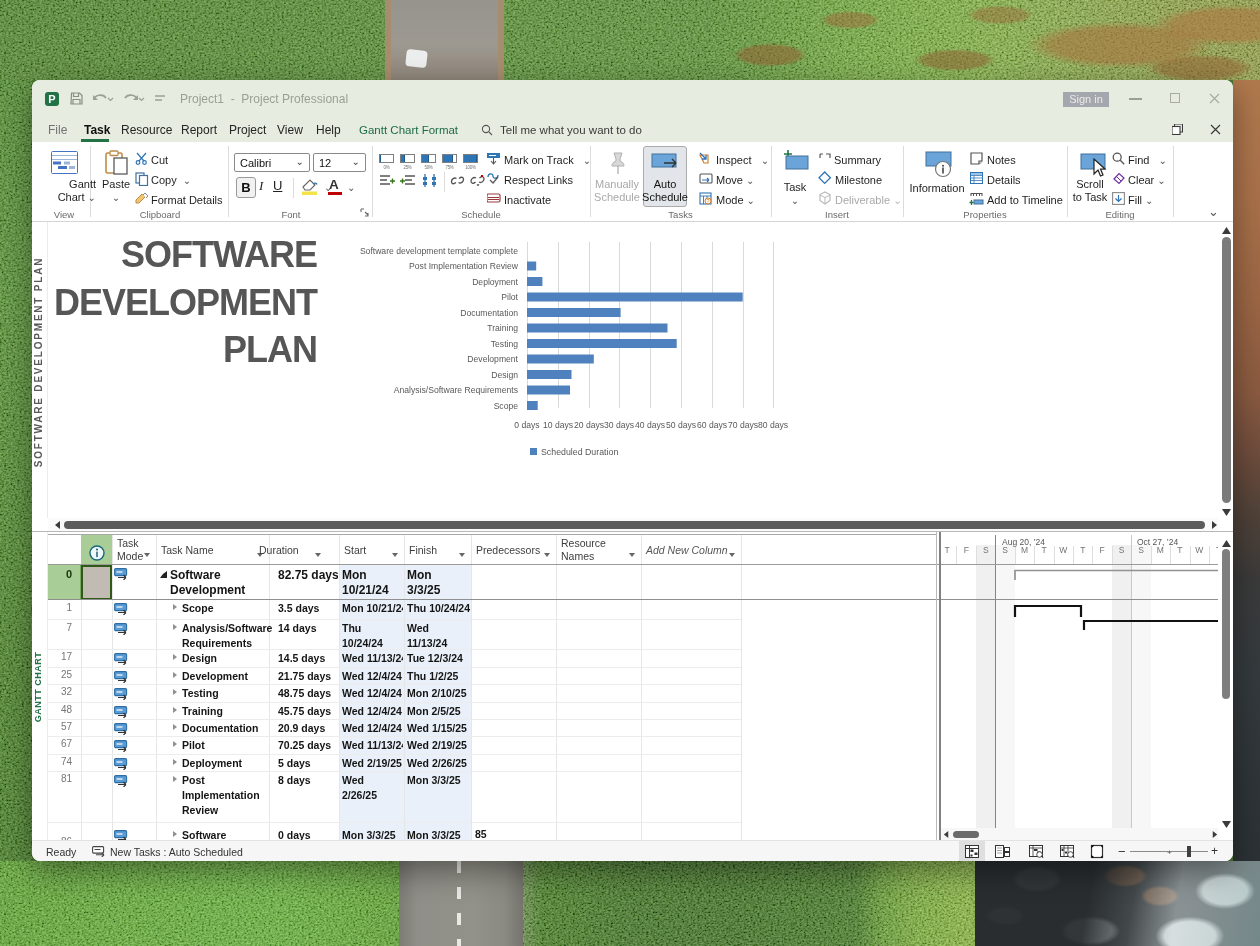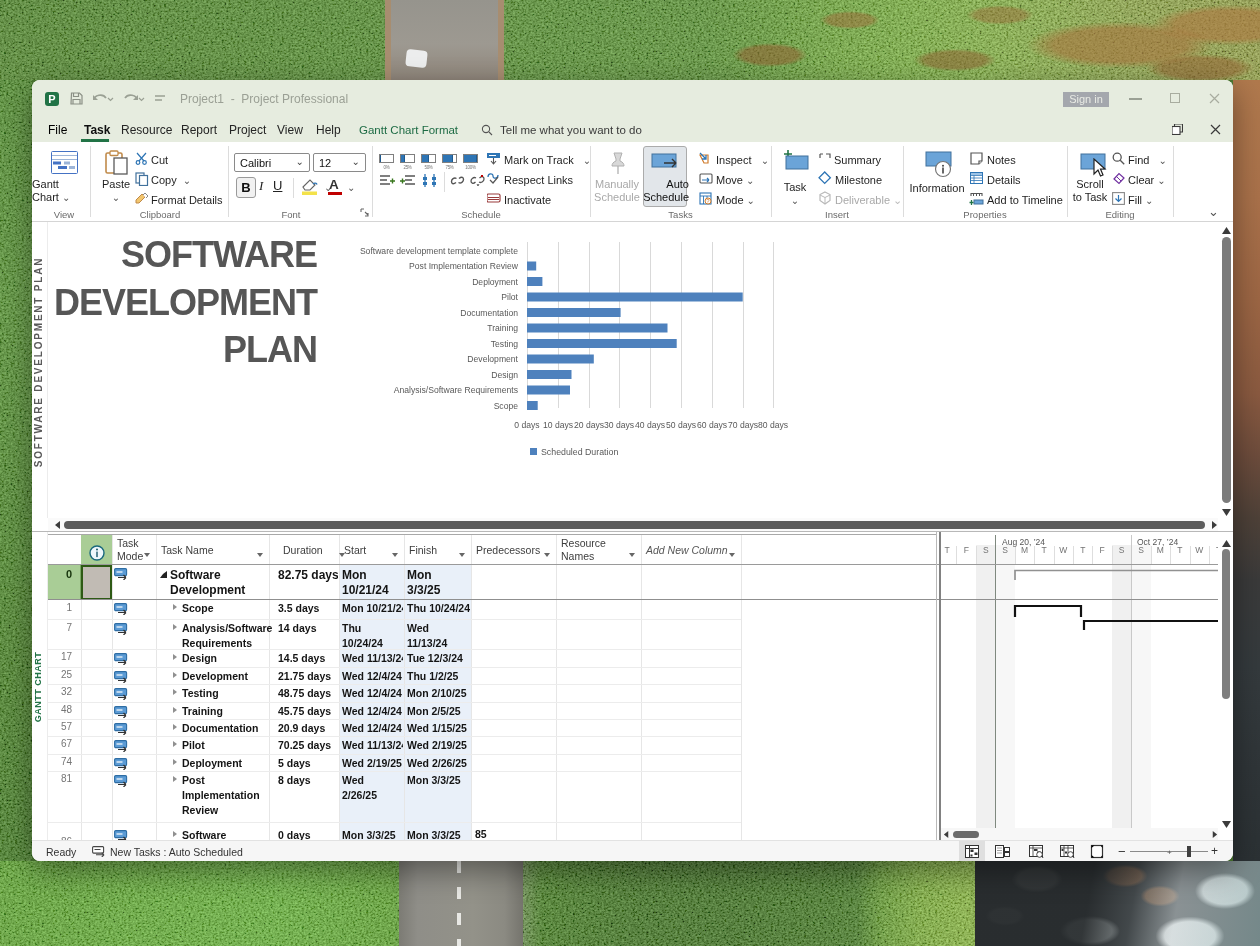--- a/index.html
+++ b/index.html
@@ -110,7 +110,7 @@
       </svg>
   </div>
   <div id="tabrow" class="abs">
-    <div class="abs" style="left:16px;top:3px;font-size:12px;color:#000000">File</div>
+    <div class="abs" style="left:16px;top:3px;font-size:12px;color:#737373">File</div>
     <div class="abs" style="left:52px;top:3px;font-size:12px;color:#0f0f0f;font-weight:bold">Task</div>
     <div class="abs" style="left:49px;top:19px;width:28px;height:2.5px;background:#217346"></div>
     <div class="abs" style="left:89px;top:3px;font-size:12px;color:#252525">Resource</div>

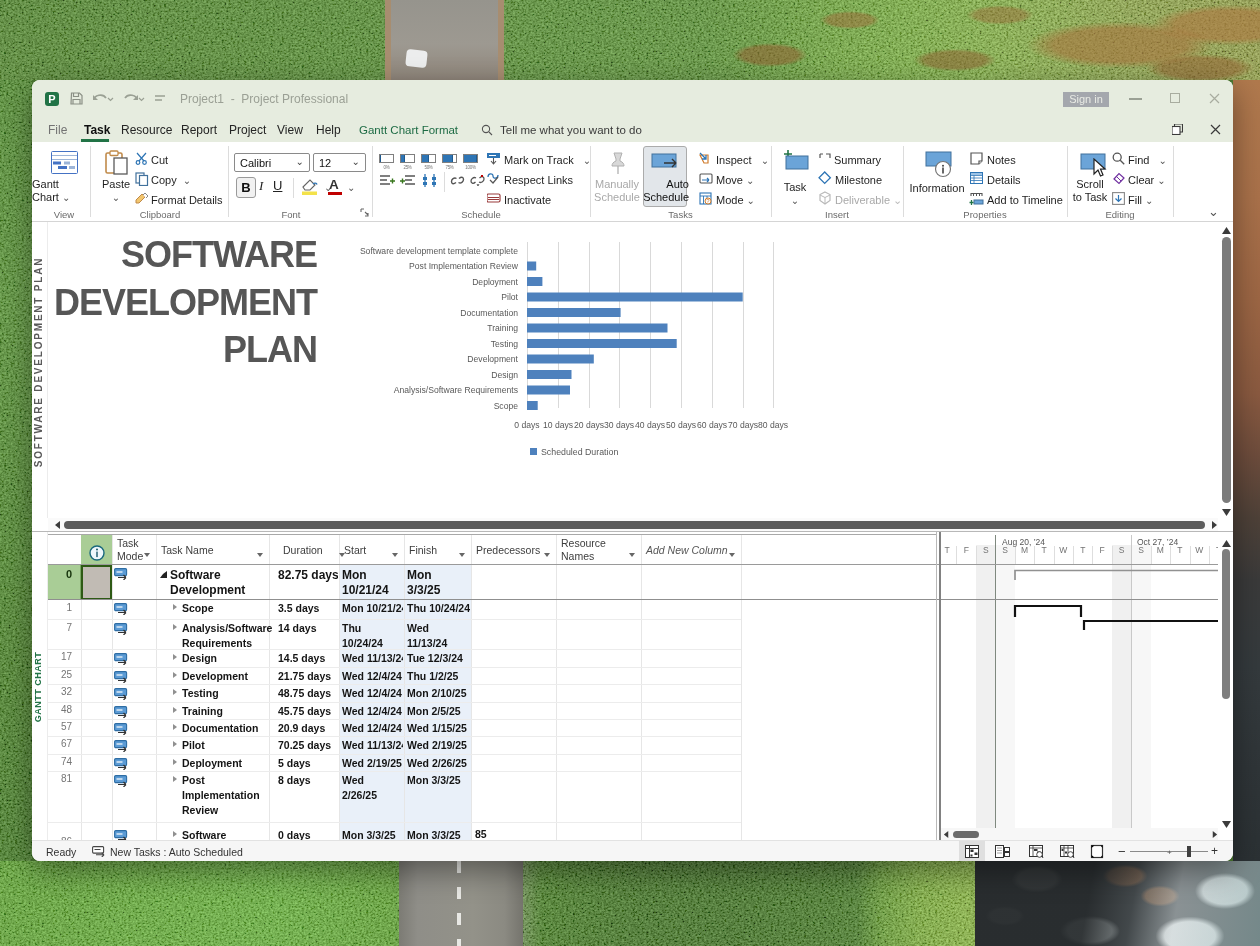--- a/index.html
+++ b/index.html
@@ -158,7 +158,7 @@
         <rect x="13" y="10.5" width="6" height="3" fill="#9db5d8"></rect>
         <rect x="18" y="15" width="6" height="3" fill="#9db5d8"></rect>
       </svg>
-    <div class="abs rbt" style="left:0;top:36px;width:64px;text-align:left">Gantt<br>Chart <span class="dk">⌄</span></div>
+    <div class="abs rbt" style="left:0;top:36px;width:64px;text-align:right">Gantt<br>Chart <span class="dk">⌄</span></div>
 
     <svg class="abs" style="left:72px;top:8px" width="25" height="25" viewBox="0 0 25 25">
         <rect x="2" y="3" width="16" height="20" rx="1.5" fill="none" stroke="#c08a4a" stroke-width="1.6"></rect>

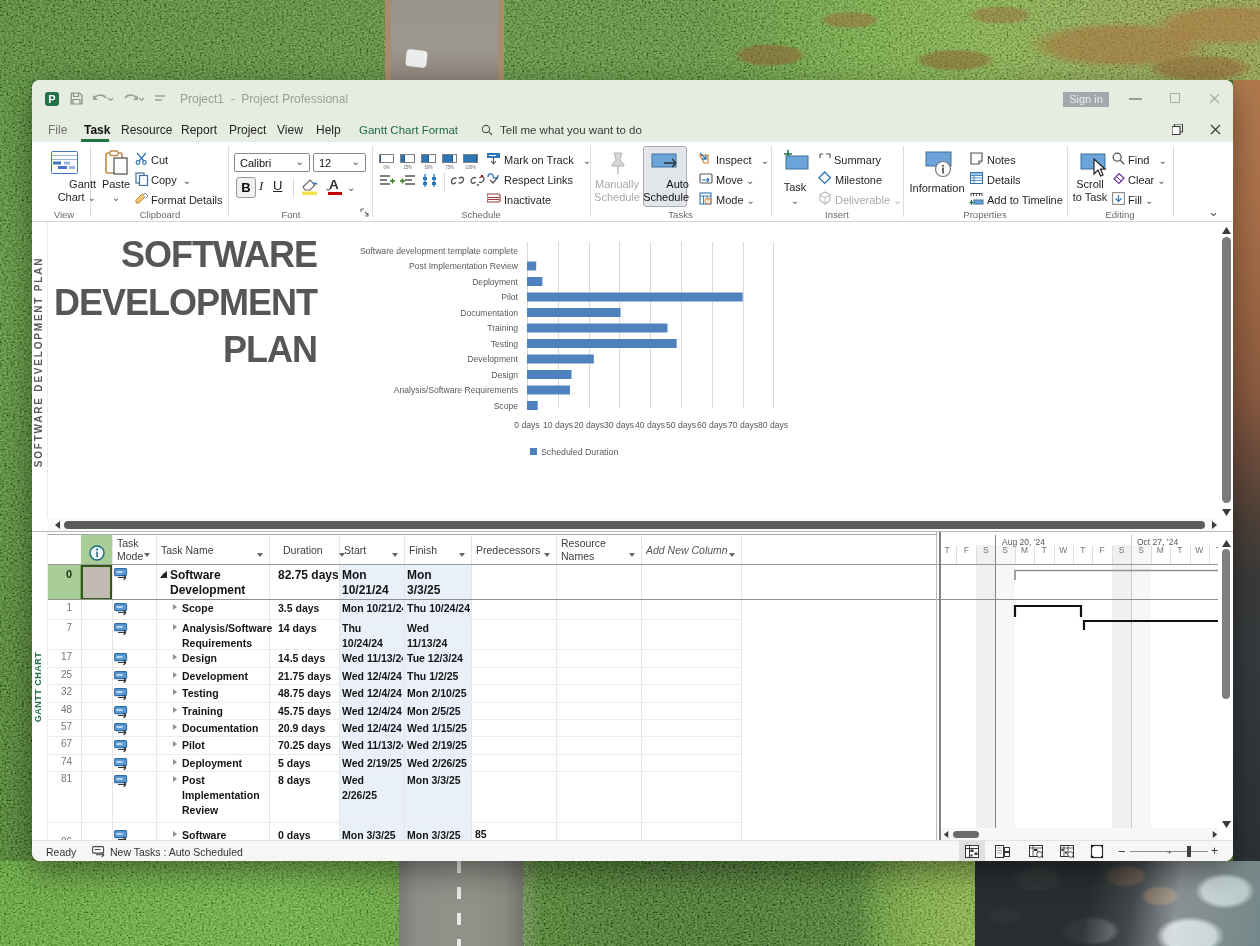--- a/index.html
+++ b/index.html
@@ -279,7 +279,7 @@
         <rect x="1" y="1" width="24" height="13" fill="#6ba4d8" stroke="#41719c"></rect>
         <path d="M13 10h12m0 0l-4-4m4 4l-4 4" stroke="#333" stroke-width="1.4" fill="none"></path>
       </svg>
-    <div class="abs rbt" style="left:609px;top:36px;width:48px;text-align:right;color:#111">Auto<br>Schedule</div>
+    <div class="abs rbt" style="left:609px;top:36px;width:48px;text-align:center;color:#111">Auto<br>Schedule</div>
     <svg class="abs" style="left:667px;top:10px" width="14" height="12" viewBox="0 0 14 12">
         <path d="M1 3h8v8H5z" fill="#fff" stroke="#d07c2c" stroke-width="1.2"></path>
         <path d="M1 1l6 6m0-4v4H3" stroke="#2e75b5" stroke-width="1.3" fill="none"></path>

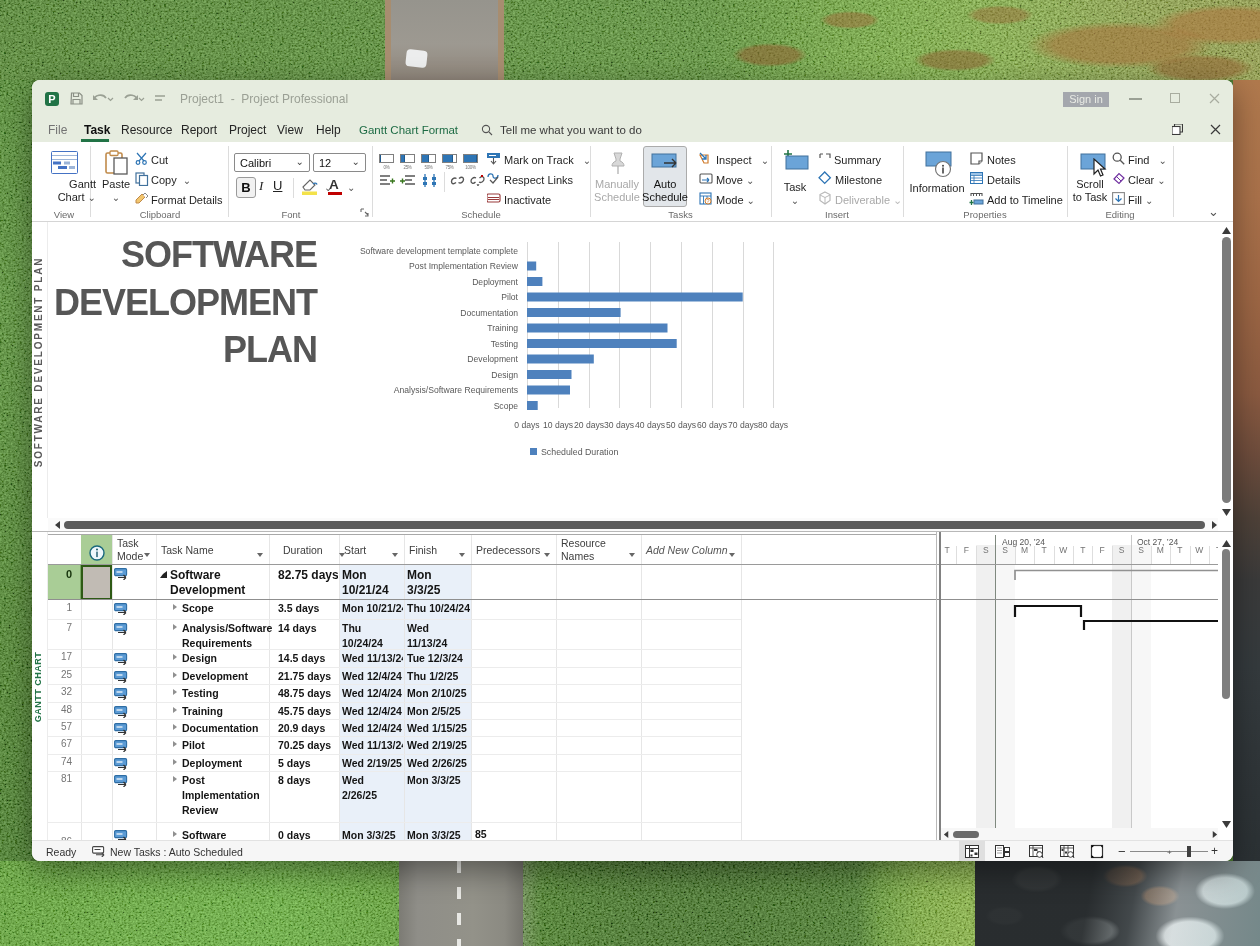--- a/index.html
+++ b/index.html
@@ -460,7 +460,7 @@
       </svg>
     <div class="hdr" style="left:80px;width:44px">Task<br>Mode<div class="da"></div></div>
     <div class="hdr" style="left:124px;width:113px;padding-top:9px">Task Name<div class="da"></div></div>
-    <div class="hdr" style="left:249px;width:70px;padding-top:9px;padding-left:2px">Duration<div class="da"></div></div>
+    <div class="hdr" style="left:225px;width:70px;padding-top:9px;padding-left:2px">Duration<div class="da"></div></div>
     <div class="hdr" style="left:307px;width:65px;padding-top:9px">Start<div class="da"></div></div>
     <div class="hdr" style="left:372px;width:67px;padding-top:9px">Finish<div class="da"></div></div>
     <div class="hdr" style="left:439px;width:85px;padding-top:9px">Predecessors<div class="da"></div></div>

